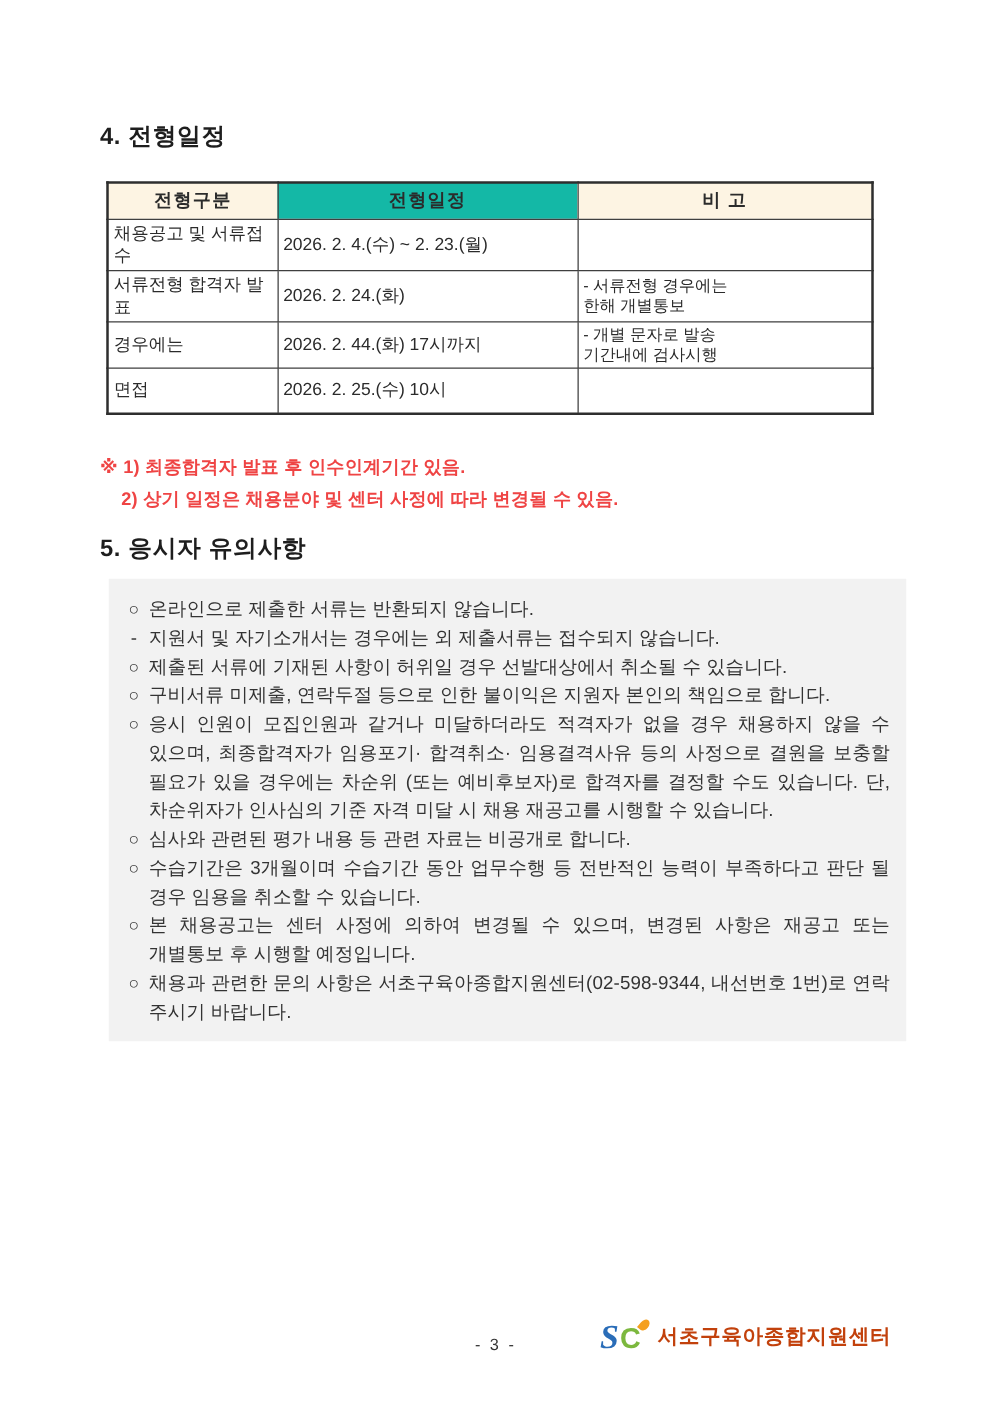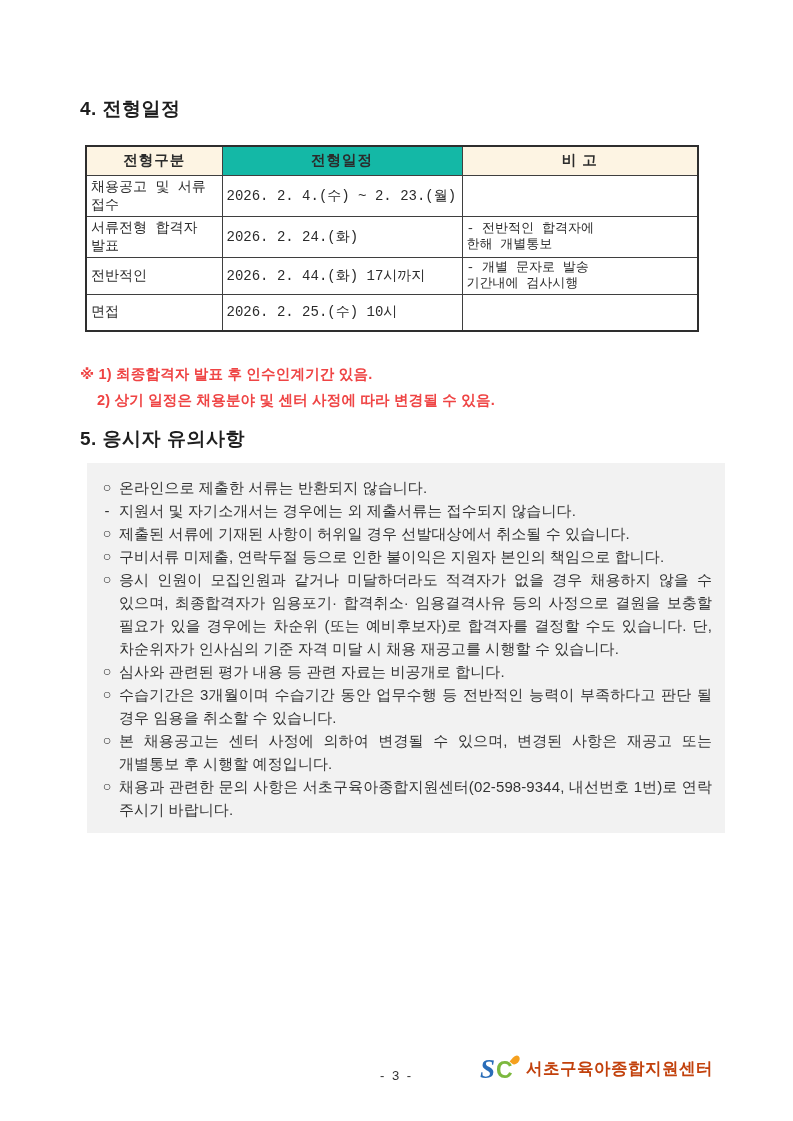--- a/index.html
+++ b/index.html
@@ -43,7 +43,7 @@
     height: 29px;
     letter-spacing: 1px;
   }
-  table.schedule tbody tr { height: 37px; font-family: Liberation Mono, monospace; }
+  table.schedule tbody tr { height: 37px; }
   table.schedule tbody tr:first-child { height: 36px; }
   table.schedule tbody tr:nth-child(2) { height: 38px; }
   td.note-cell { font-size: 13px; line-height: 16px; }

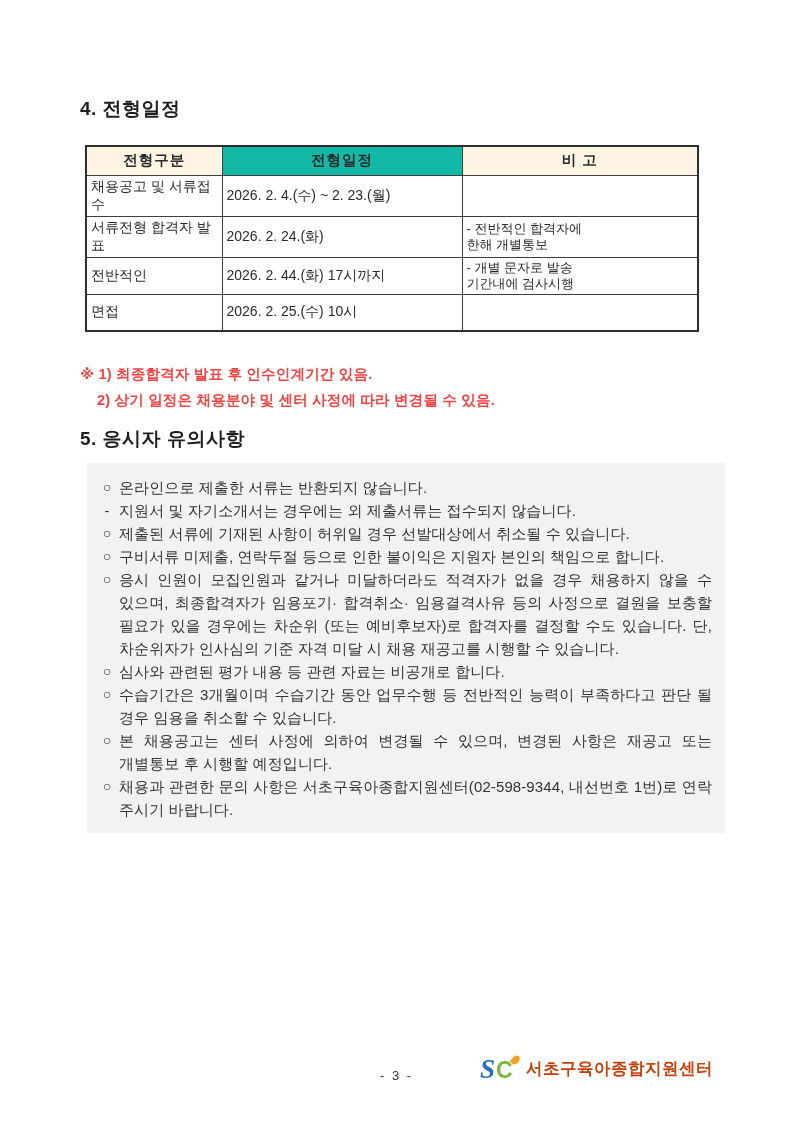--- a/index.html
+++ b/index.html
@@ -145,7 +145,7 @@
         <td>서류전형 합격자 발표</td>
         <td>2026. 2. 24.(화)</td>
         <td class="note-cell">
-          <span class="note-line">- 전반적인 합격자에</span>
+          <span class="note-line">- 서류전형 경우에는</span>
           <span class="note-line">한해 개별통보</span>
         </td>
       </tr>

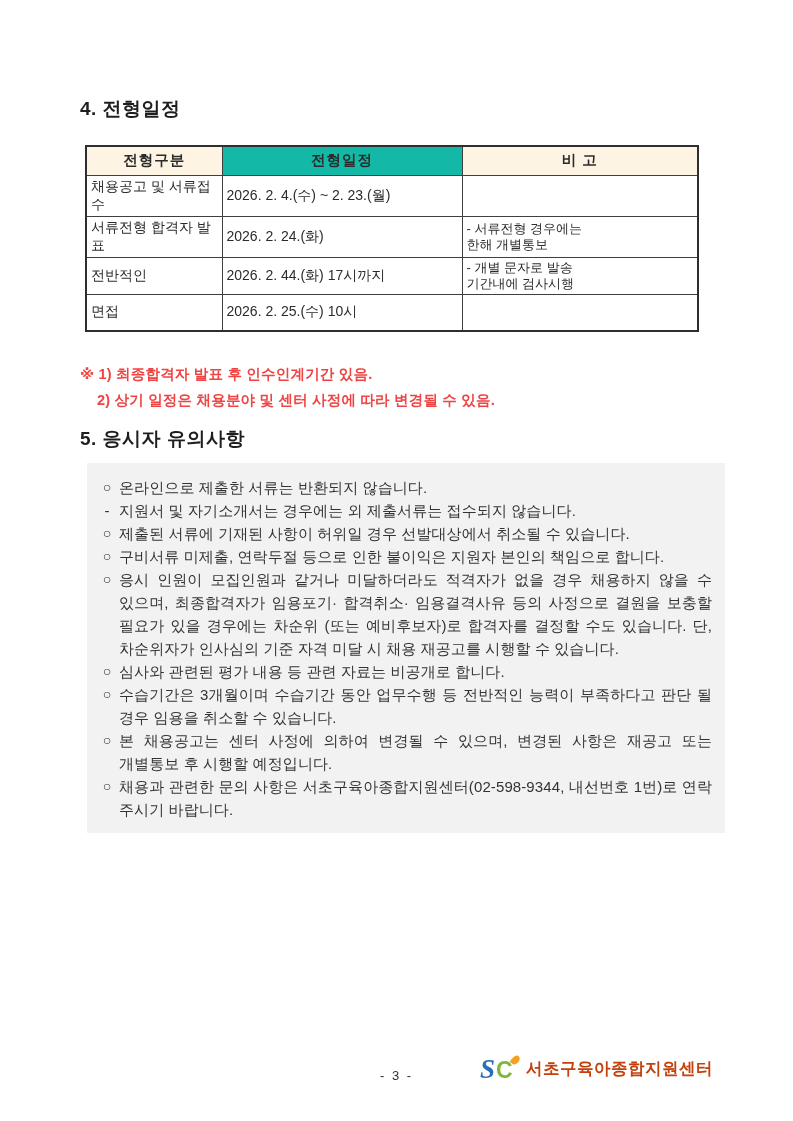--- a/index.html
+++ b/index.html
@@ -150,7 +150,7 @@
         </td>
       </tr>
       <tr>
-        <td>전반적인</td>
+        <td>경우에는</td>
         <td>2026. 2. 44.(화) 17시까지</td>
         <td class="note-cell">
           <span class="note-line">- 개별 문자로 발송</span>

